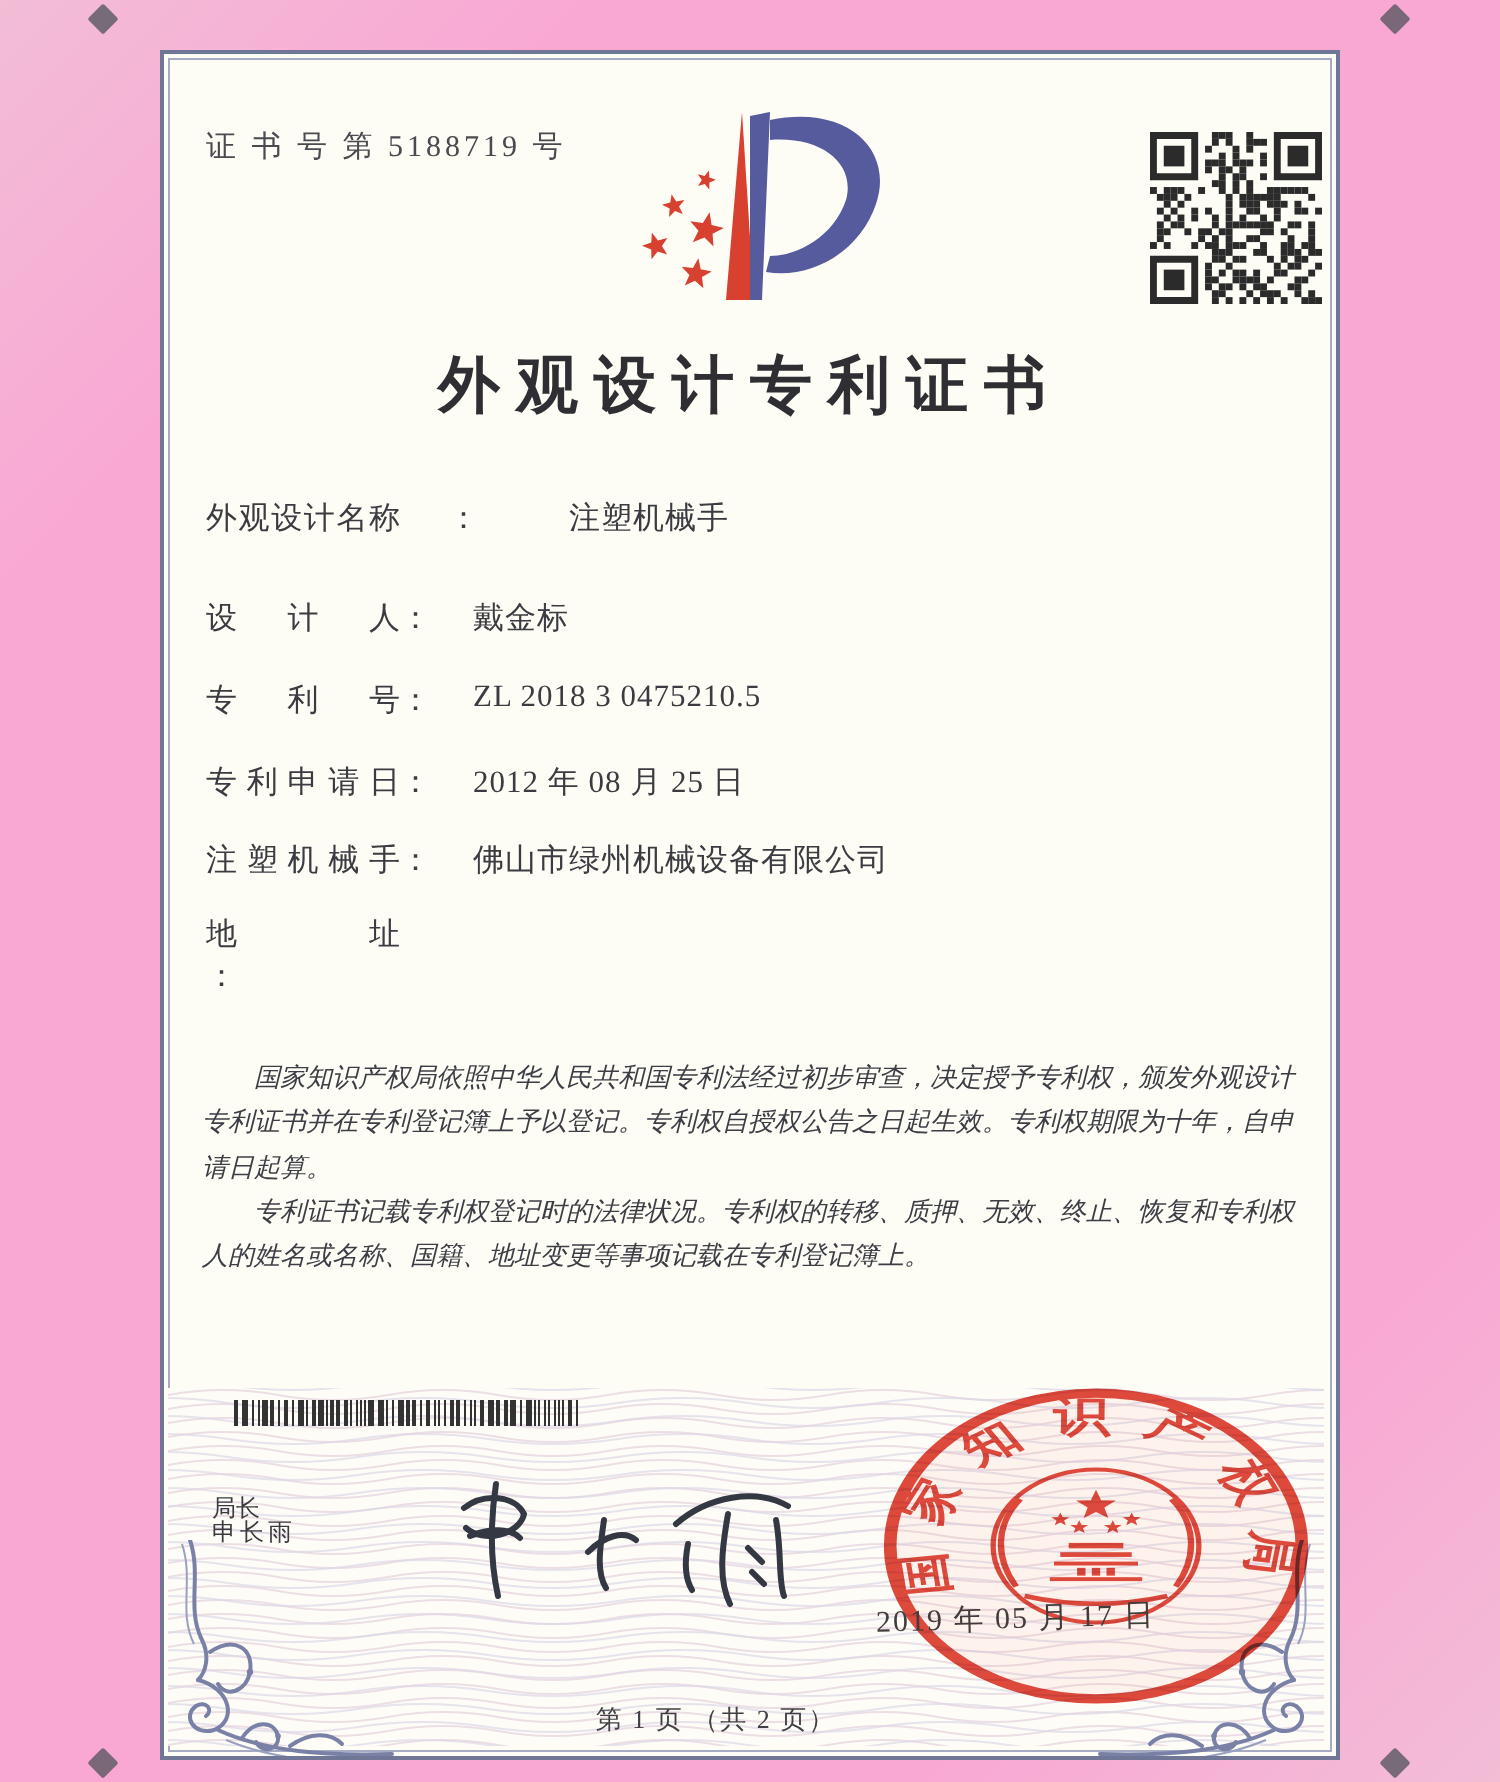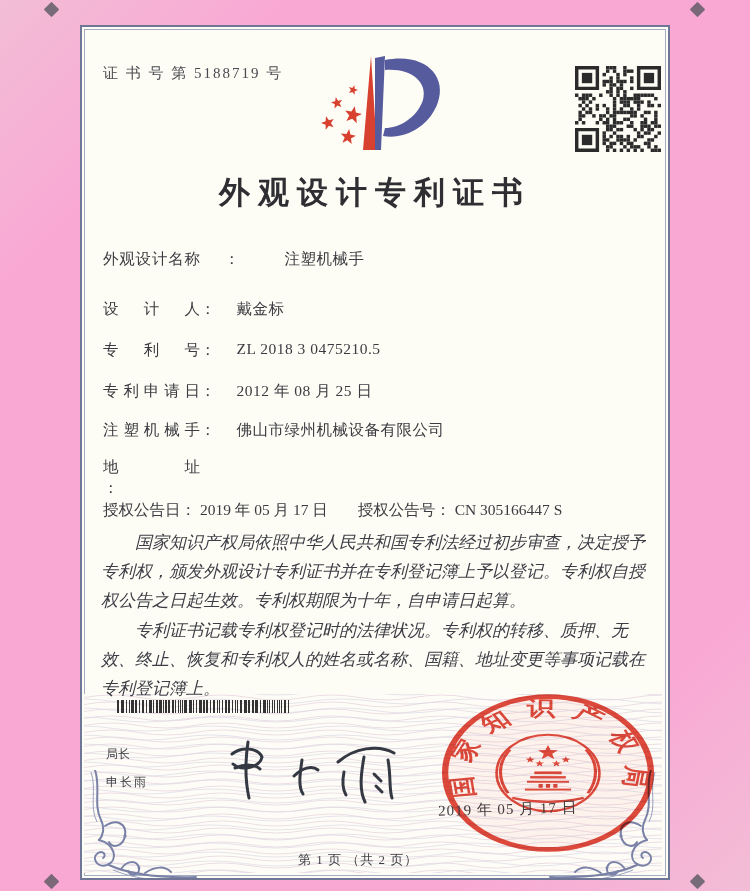--- a/index.html
+++ b/index.html
@@ -355,16 +355,6 @@
     <span class="lab">地址</span>
       <span>：</span>
   </div>
-  <div class="grant-row">
-    <span>
-      <span>授权公告日</span><span>：</span>
-      <span>2019 年 05 月 17 日</span>
-    </span>
-    <span class="pair2">
-      <span>授权公告号</span><span>：</span>
-      <span>CN 305166447 S</span>
-    </span>
-  </div>
 
   <div class="paras">
     <p>国家知识产权局依照中华人民共和国专利法经过初步审查，决定授予专利权，颁发外观设计专利证书并在专利登记簿上予以登记。专利权自授权公告之日起生效。专利权期限为十年，自申请日起算。</p>

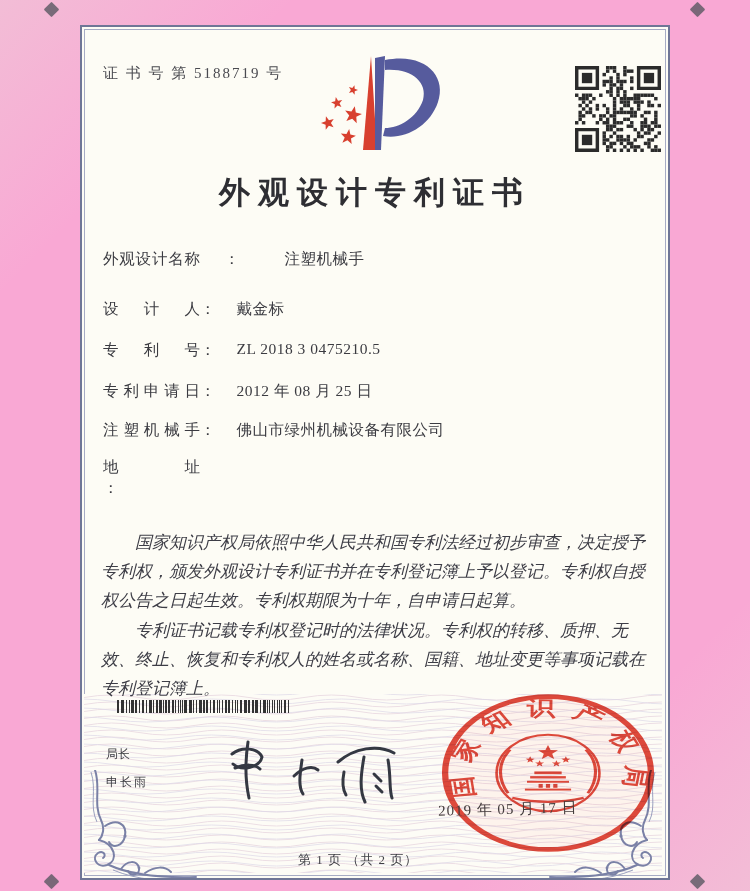--- a/index.html
+++ b/index.html
@@ -28,7 +28,7 @@
   .val .l2{display:block;}
   .grant-row{position:absolute;left:103px;top:500px;font-size:15.5px;display:flex;color:#3b3b41;}
   .grant-row .pair2{margin-left:30px;}
-  .paras{position:absolute;left:101px;top:528px;width:552px;font-size:17px;line-height:1.72;
+  .paras{position:absolute;left:101px;top:528px;width:552px;font-size:13px;line-height:1.72;
          font-style:italic;color:#3d3d46;}
   .paras p{margin:0;text-indent:2em;}
   .barcode{position:absolute;left:117px;top:700px;width:172px;height:13px;}

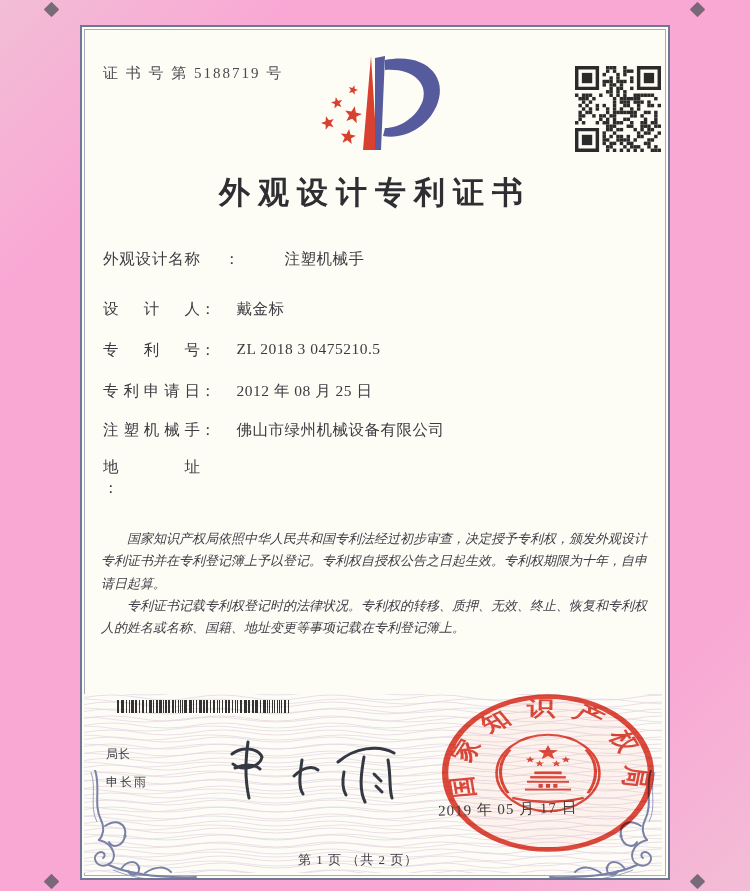--- a/index.html
+++ b/index.html
@@ -34,7 +34,7 @@
   .barcode{position:absolute;left:117px;top:700px;width:172px;height:13px;}
   .sig-block{position:absolute;left:106px;top:748px;font-size:12px;color:#3a3a40;line-height:1.0;}
   .sig-block .t{display:block;}
-  .sig-block .n{display:block;margin-top:16px;letter-spacing:2px;}
+  .sig-block .n{display:block;letter-spacing:2px;}
   .signature{position:absolute;left:218px;top:732px;width:205px;height:78px;}
   .seal{position:absolute;left:434px;top:688px;width:228px;height:170px;opacity:.92;mix-blend-mode:multiply;}
   .seal-date{position:absolute;left:438px;top:800px;font-size:15px;letter-spacing:1px;color:#433c3c;transform:rotate(-1.5deg);}

